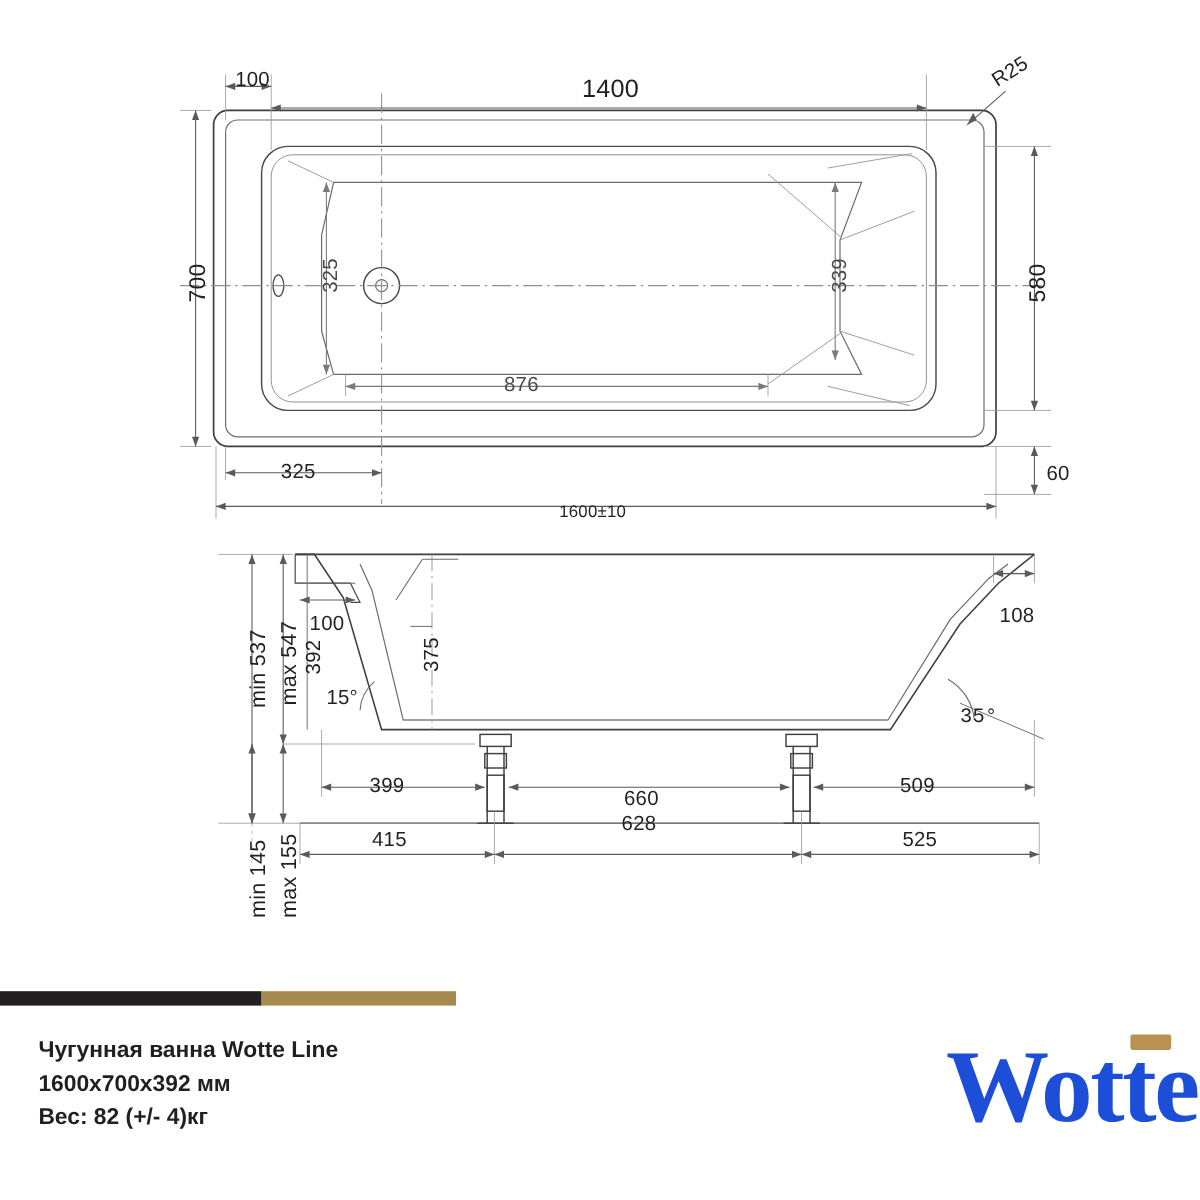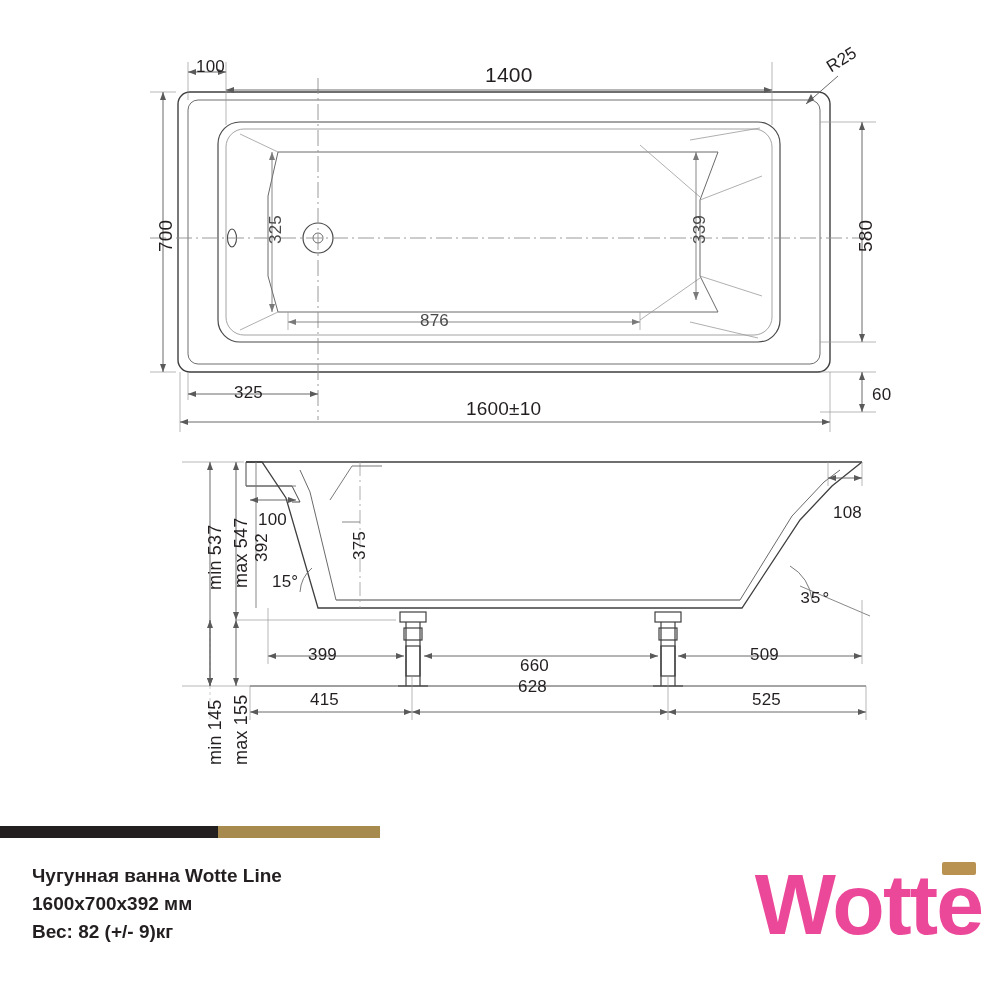--- a/index.html
+++ b/index.html
@@ -149,7 +149,7 @@
   <div class="lbl rot90 gray" style="left:690px; top:244px;">339</div>
   <div class="lbl gray" style="left:420px; top:311px;">876</div>
   <div class="lbl" style="left:234px; top:383px;">325</div>
-  <div class="lbl" style="left:466px; top:398px; font-size:19px;">1600±10</div>
+  <div class="lbl" style="left:466px; top:418px; font-size:14px;">1600±10</div>
   <div class="lbl" style="left:872px; top:385px;">60</div>
 
   <svg width="1000" height="1000">

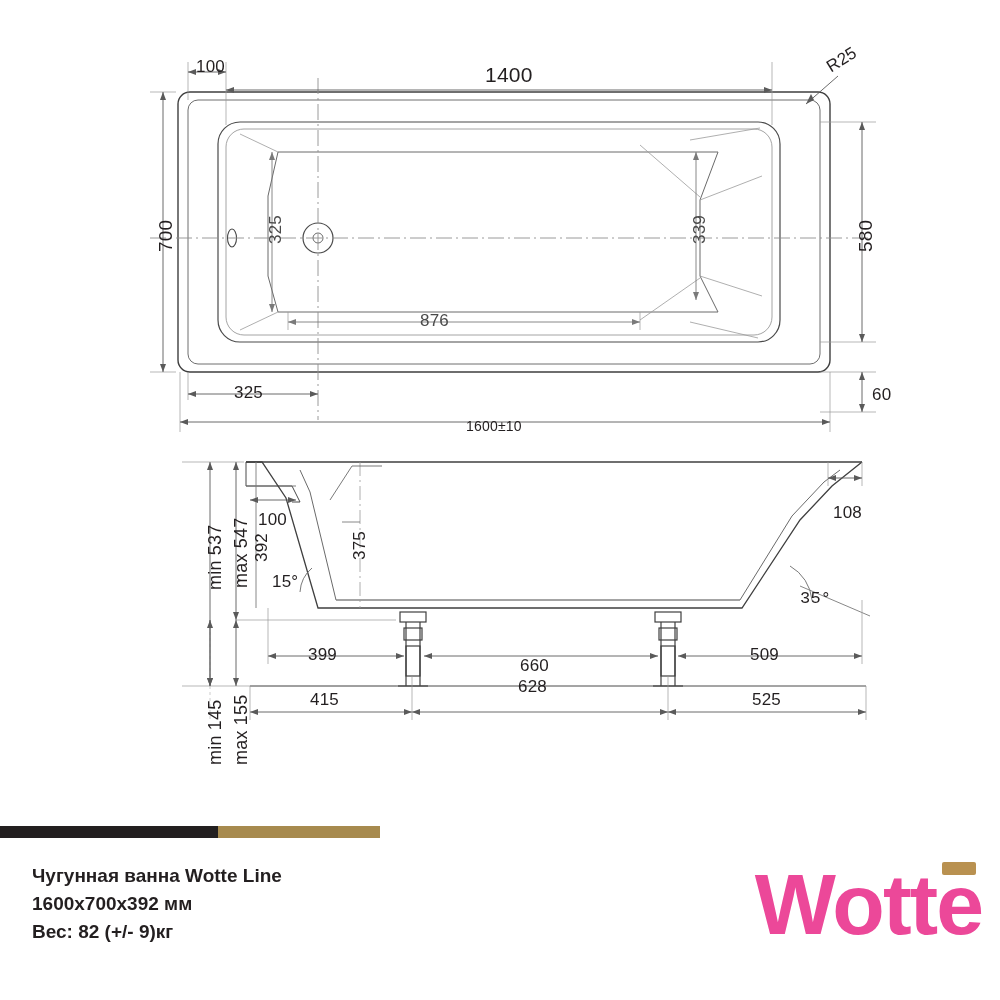--- a/index.html
+++ b/index.html
@@ -272,7 +272,7 @@
   <div class="spec">
     <div>Чугунная ванна Wotte Line</div>
     <div>1600x700x392 мм</div>
-    <div>Вес: 82 (+/- 9)кг</div>
+    <div>Вес: 82 (+/- 4)кг</div>
   </div>
 
   <div class="logo">Wotte</div>

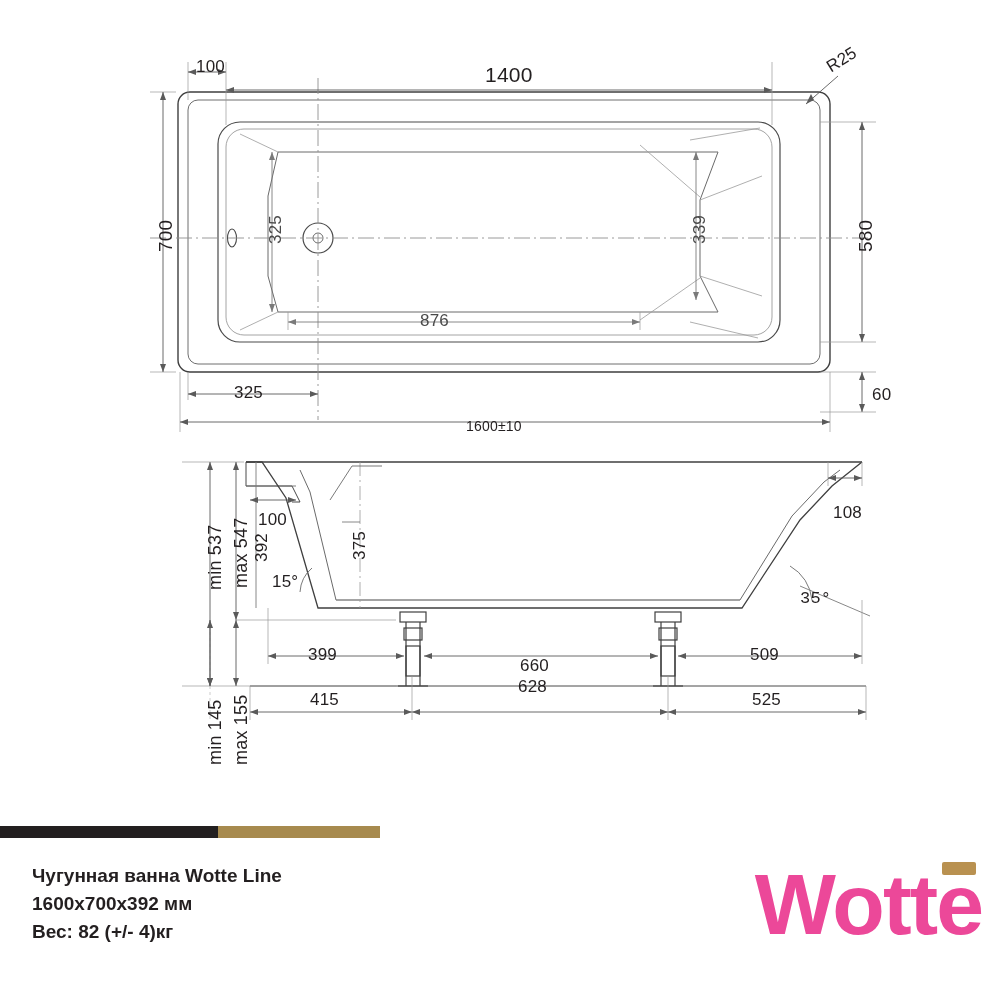--- a/index.html
+++ b/index.html
@@ -36,10 +36,10 @@
     font-size:19px; line-height:28px; color:#231f20;font-weight:bold;
   }
   .logo {
-    position:absolute; right:18px; top:855px;
+    position:absolute; right:2px; top:855px;
     font-size:86px; font-weight:bold; letter-spacing:-2px;
-    color:#ec4899;
-    font-family:Liberation Sans, sans-serif;
+    color:#1d4ed8;
+    font-family:Liberation Serif, serif;
   }
   .logo-acc {
     position:absolute; right:24px; top:862px;

